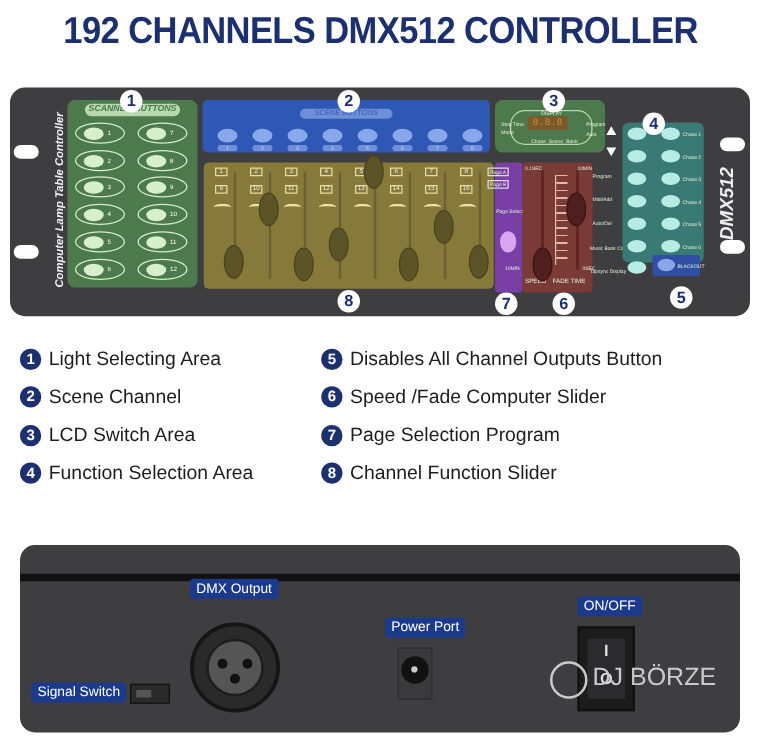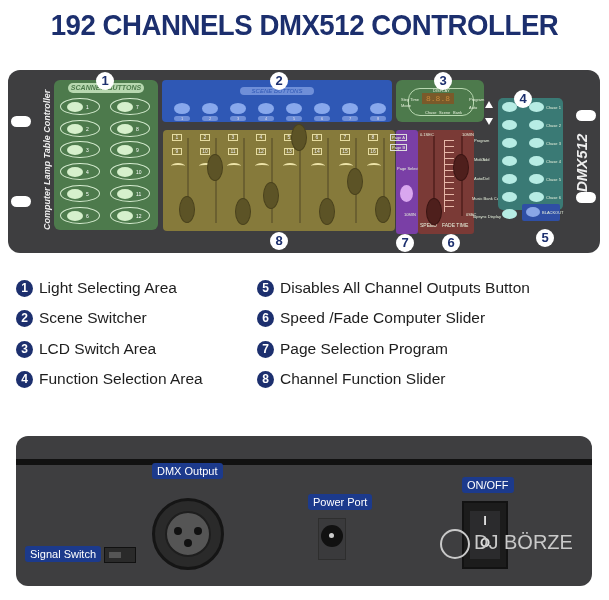--- a/index.html
+++ b/index.html
@@ -252,7 +252,7 @@
 <div class="badge" style="left:536px;top:229px">5</div>
 
 <div class="legend" style="left:16px;top:279px"><span class="lnum">1</span><span>Light Selecting Area</span></div>
-<div class="legend" style="left:16px;top:309px"><span class="lnum">2</span><span>Scene Switcher</span></div>
+<div class="legend" style="left:16px;top:309px"><span class="lnum">2</span><span>Scene Channel</span></div>
 <div class="legend" style="left:16px;top:340px"><span class="lnum">3</span><span>LCD Switch Area</span></div>
 <div class="legend" style="left:16px;top:370px"><span class="lnum">4</span><span>Function Selection Area</span></div>
 <div class="legend" style="left:257px;top:279px"><span class="lnum">5</span><span>Disables All Channel Outputs Button</span></div>

